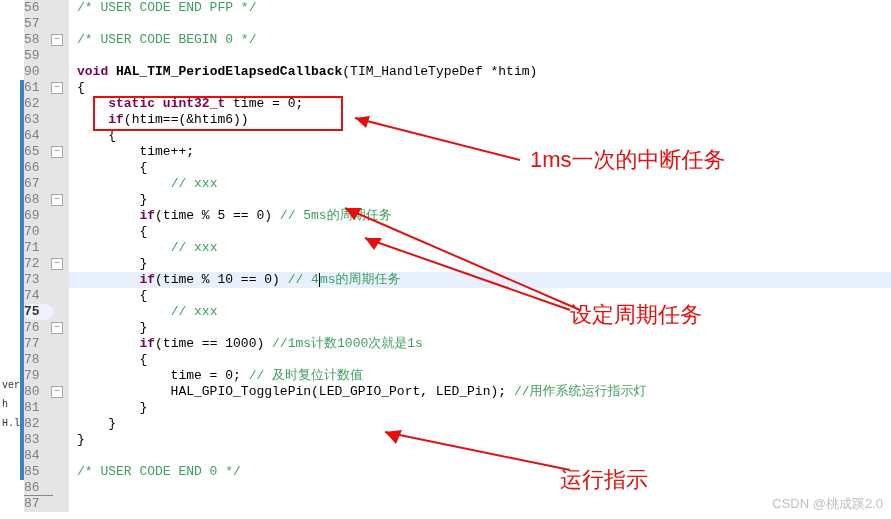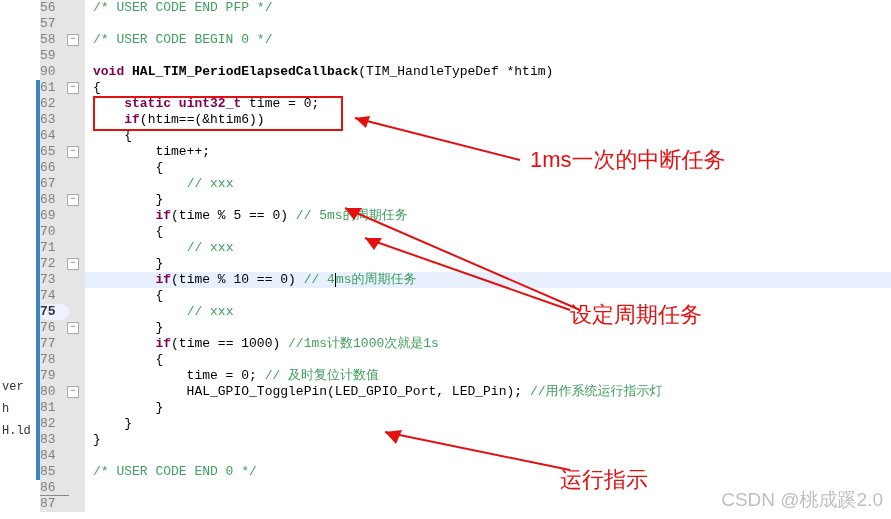--- a/index.html
+++ b/index.html
@@ -17,8 +17,8 @@
       position: relative;
     }
     .sidebar-frag {
-      width: 40px;
-      font-size: 12px;
+      width: 24px;
+      font-size: 10px;
       color: #333;
       padding-top: 380px;
       padding-left: 2px;

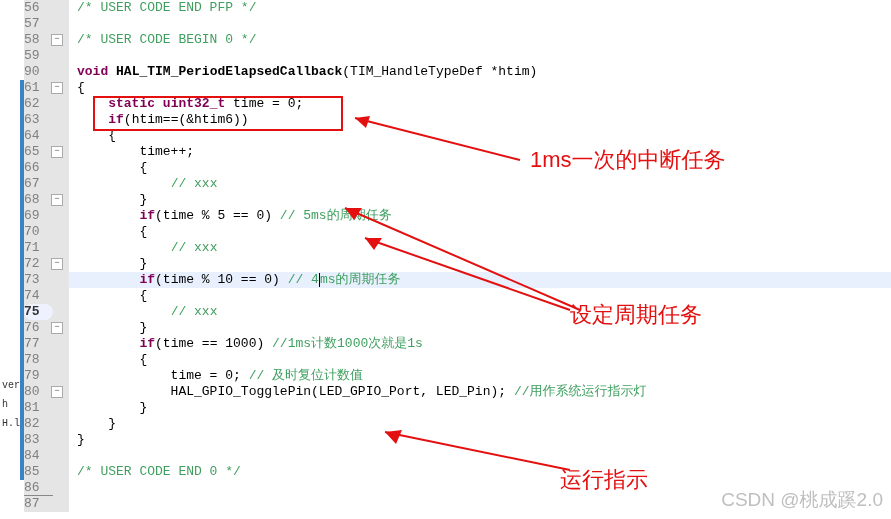--- a/index.html
+++ b/index.html
@@ -117,7 +117,7 @@
       bottom: 6px;
       color: #bfbfbf;
       font-family: "Microsoft YaHei", sans-serif;
-      font-size: 19px;
+      font-size: 13px;
     }
     .cursor {
       display: inline-block;

